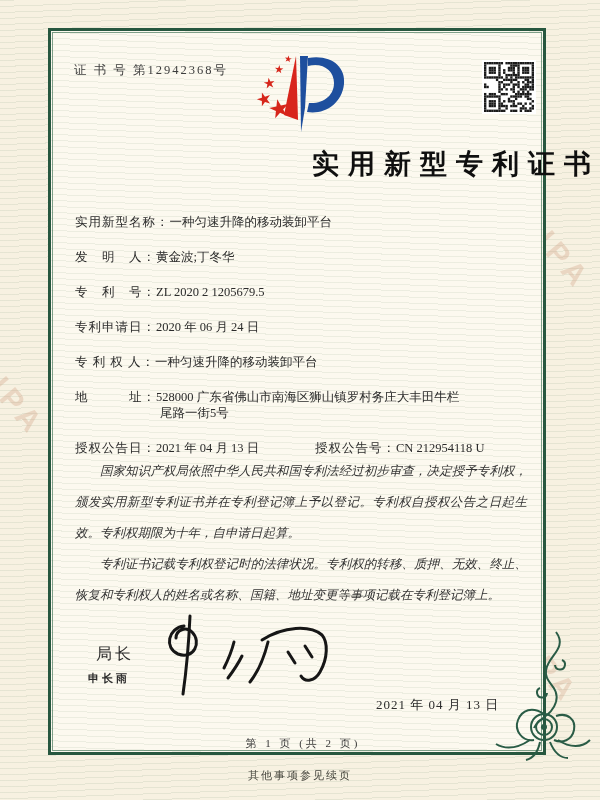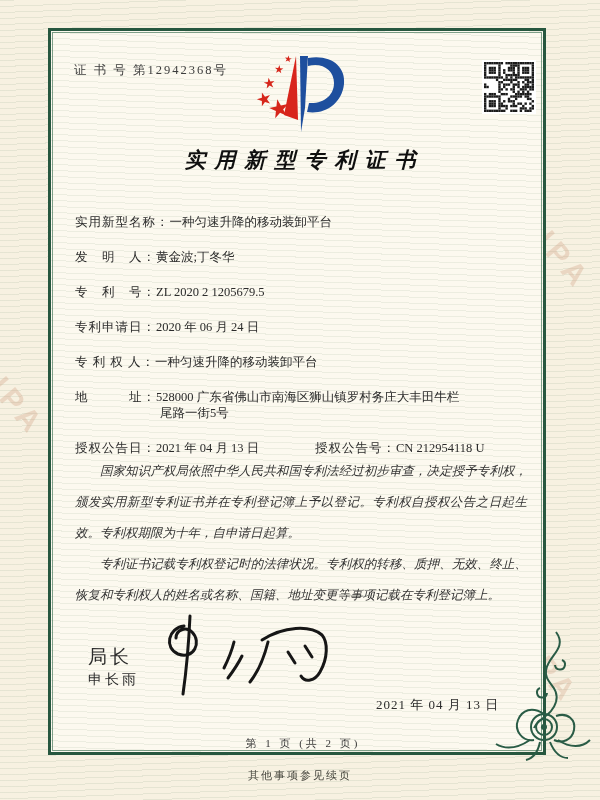--- a/index.html
+++ b/index.html
@@ -43,8 +43,8 @@
   .star.s4{left:24px;top:12px;font-size:11px;transform:rotate(6deg);}
   .star.s5{left:34px;top:3px;font-size:9px;transform:rotate(10deg);}
   .title{
-    position:absolute;left:0;right:0;top:146px;text-align:center;
-    font-size:21px;font-weight:bold;letter-spacing:9px;color:#0f0f0f;text-indent:9px;font-style:italic;
+    position:absolute;left:0;right:0;top:146px;text-align:right;
+    font-size:27px;font-weight:bold;letter-spacing:9px;color:#0f0f0f;text-indent:9px;
   }
   
   .fields{position:absolute;left:75px;top:214px;width:455px;font-size:12.5px;}

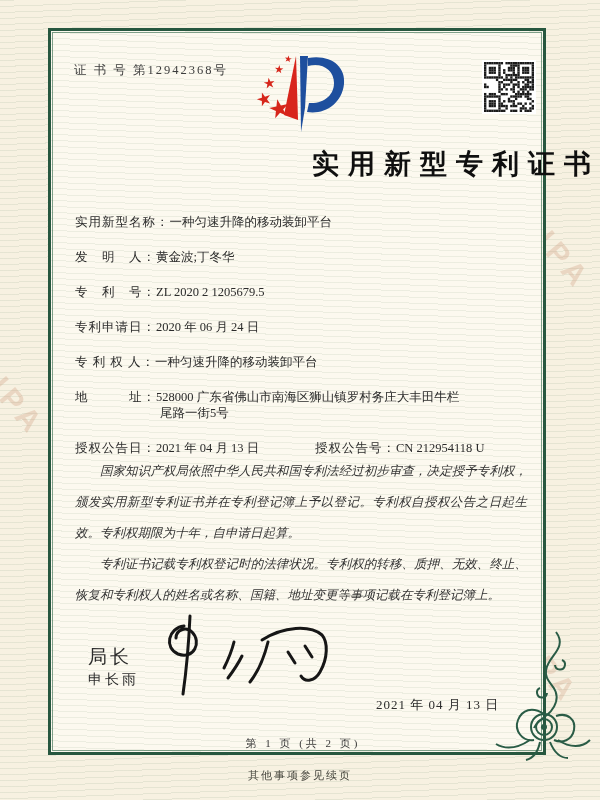--- a/index.html
+++ b/index.html
@@ -59,7 +59,7 @@
   }
   .bodytext p{margin:0;text-indent:2em;}
   
-  .sign-title{position:absolute;left:88px;top:644px;font-size:19px;letter-spacing:3px;}
+  .sign-title{position:absolute;left:96px;top:644px;font-size:16px;letter-spacing:3px;}
   .sign-name{position:absolute;left:88px;top:671px;font-size:14px;letter-spacing:3px;}
   .signature{position:absolute;left:150px;top:612px;width:200px;height:90px;}
   .date{position:absolute;left:376px;top:696px;font-size:13px;letter-spacing:1px;}

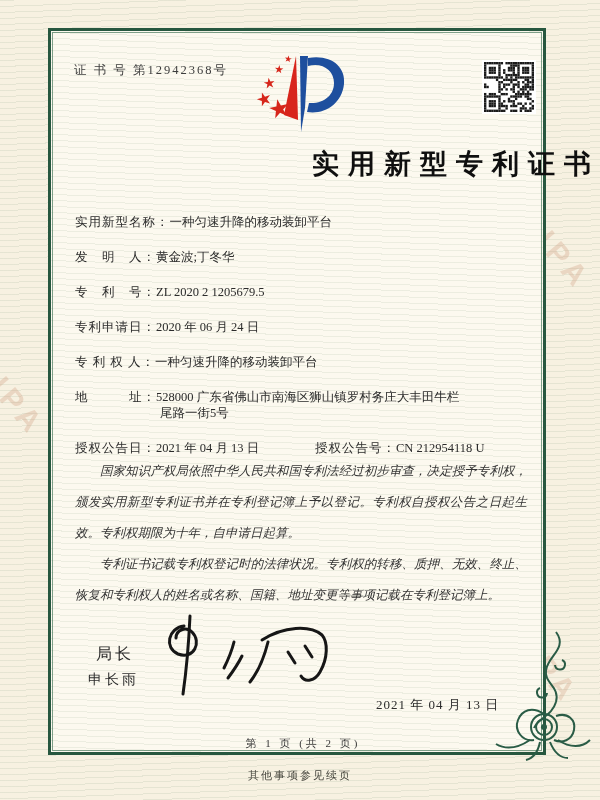--- a/index.html
+++ b/index.html
@@ -60,7 +60,7 @@
   .bodytext p{margin:0;text-indent:2em;}
   
   .sign-title{position:absolute;left:96px;top:644px;font-size:16px;letter-spacing:3px;}
-  .sign-name{position:absolute;left:88px;top:671px;font-size:14px;letter-spacing:3px;}
+  .sign-name{position:absolute;left:88px;top:671px;font-size:11px;letter-spacing:3px;font-weight:bold;}
   .signature{position:absolute;left:150px;top:612px;width:200px;height:90px;}
   .date{position:absolute;left:376px;top:696px;font-size:13px;letter-spacing:1px;}
   .page-num{position:absolute;left:0;right:0;top:736px;text-align:center;font-size:11px;letter-spacing:3px;color:#3a3a3a;margin-left:6px;}

